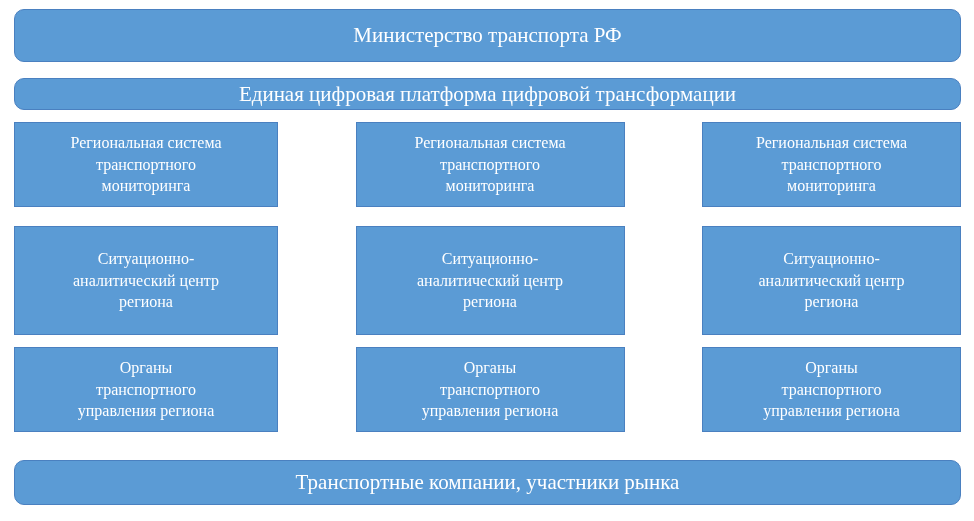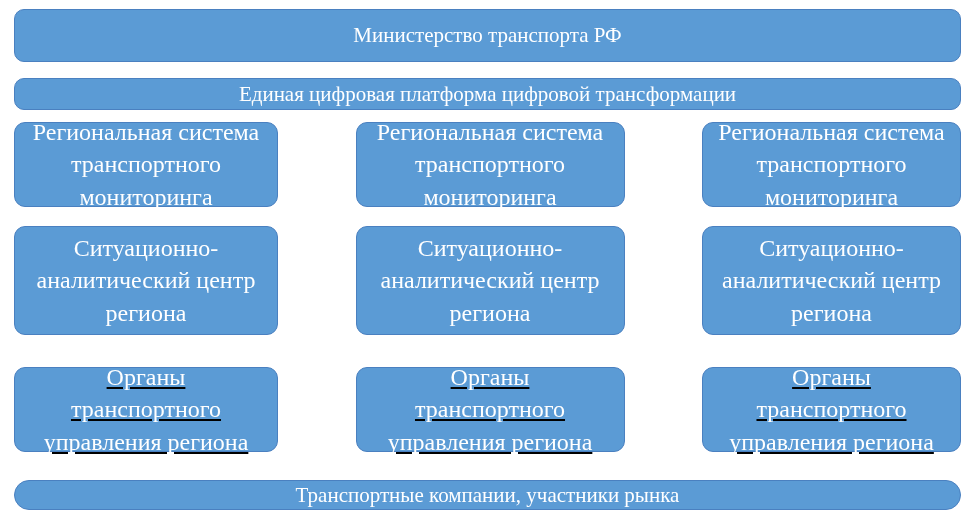--- a/index.html
+++ b/index.html
@@ -44,8 +44,8 @@
   .row-3{margin-top:32px;text-decoration:underline;}
   .cell{
     width:264px;height:85px;
-    border-radius:11px;
-    font-size:24px;
+    border-radius:0;
+    font-size:16px;
     line-height:1.35;
   }
   .cell-mid{width:269px;}

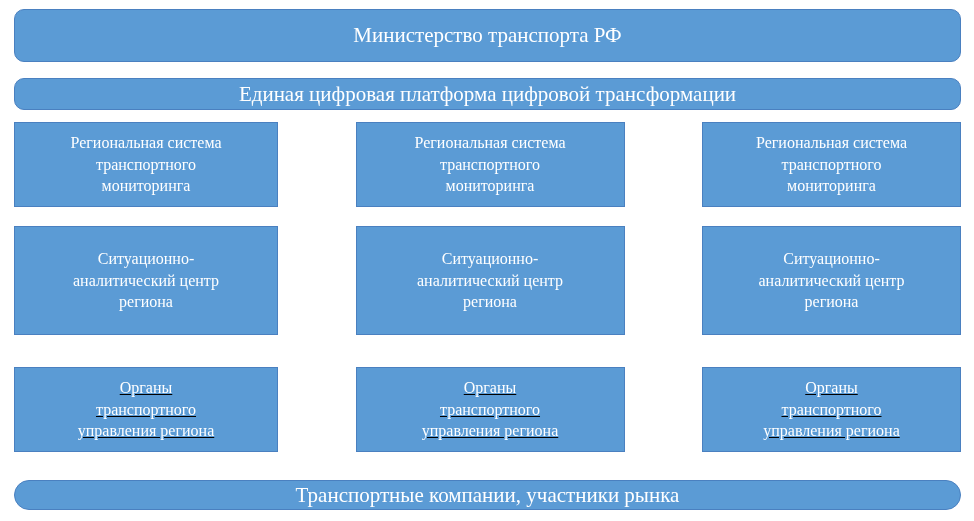--- a/index.html
+++ b/index.html
@@ -41,7 +41,7 @@
   }
   .row-1{margin-top:12px;}
   .row-2{margin-top:19px;}
-  .row-3{margin-top:32px;text-decoration:underline;}
+  .row-3{margin-top:12px;}
   .cell{
     width:264px;height:85px;
     border-radius:0;

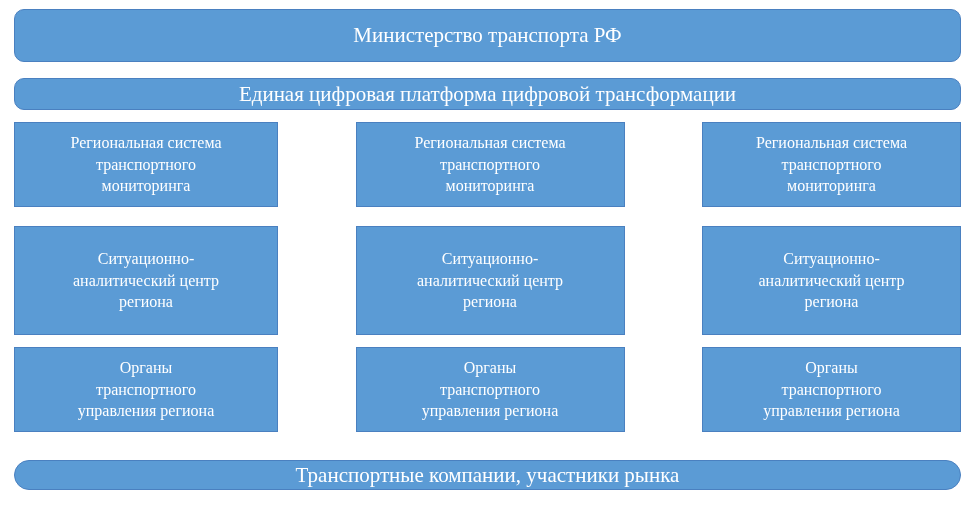--- a/index.html
+++ b/index.html
@@ -33,7 +33,7 @@
   }
   .bar-ministry{height:53px;}
   .bar-platform{height:32px;margin-top:16px;}
-  .bar-market{height:30px;margin-top:28px;border-radius:16px;}
+  .bar-market{height:45px;margin-top:28px;}
   .row{
     width:947px;
     display:flex;

